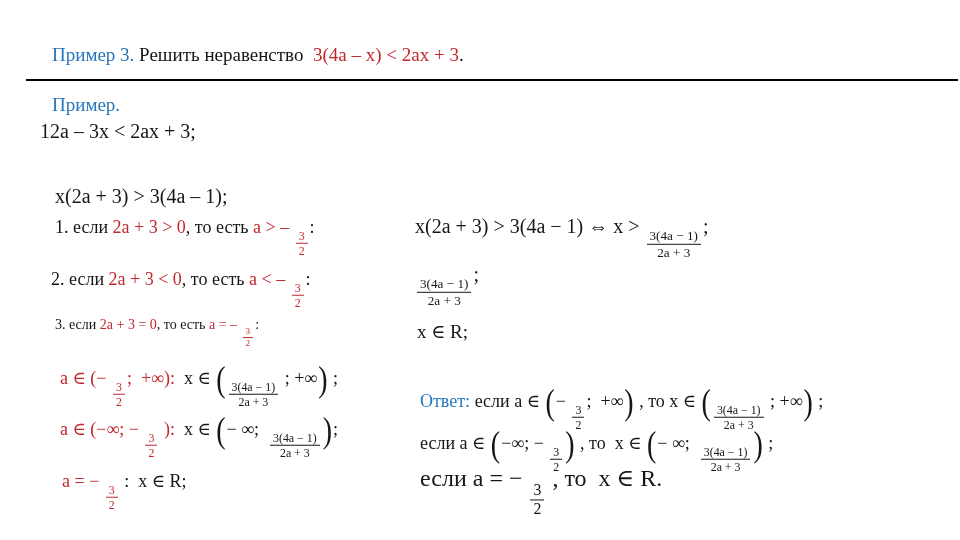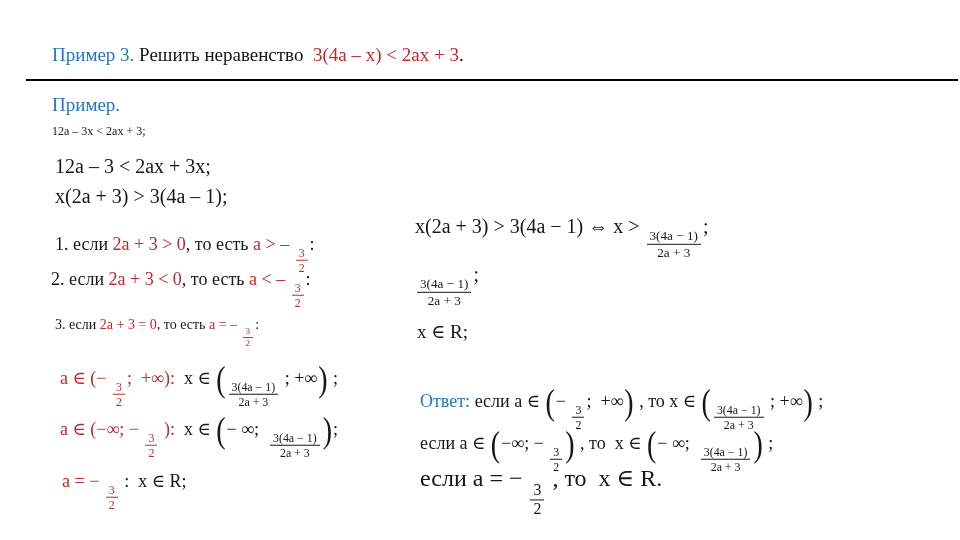--- a/index.html
+++ b/index.html
@@ -53,7 +53,7 @@
 
   <div class="line" style="left:52px;top:105px;font-size:19px"><span class="c-blue">Пример.</span></div>
 
-  <div class="line" style="left:52px;top:131px;font-size:12px"><span>12a – 3x &lt; 2ax + 3;</span></div>
+  <div class="line" style="left:40px;top:131px;font-size:20px"><span>12a – 3x &lt; 2ax + 3;</span></div>
 
   <div class="line" style="left:55px;top:166px;font-size:20px"><span>12a – 3 &lt; 2ax + 3x;</span></div>
 

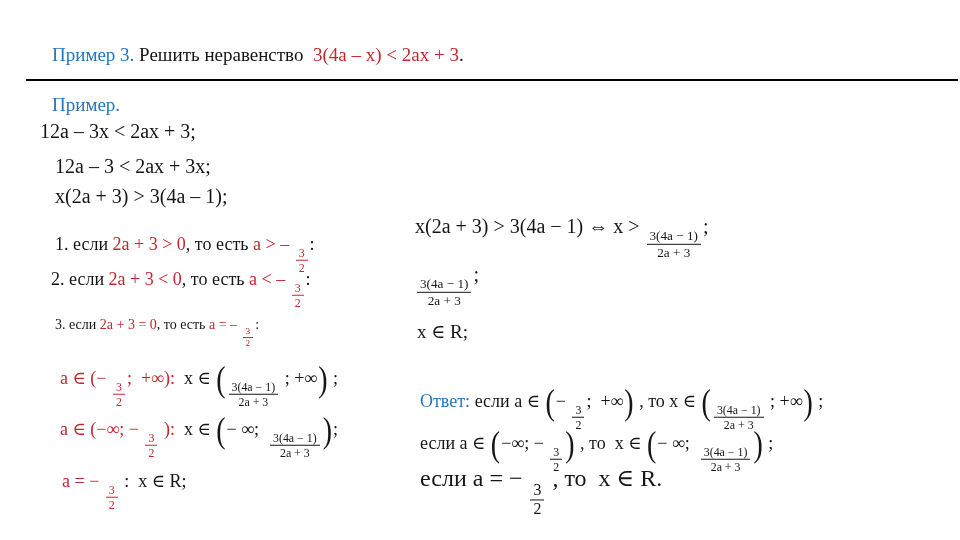--- a/index.html
+++ b/index.html
@@ -55,7 +55,6 @@
 
   <div class="line" style="left:40px;top:131px;font-size:20px"><span>12a – 3x &lt; 2ax + 3;</span></div>
 
-  <div class="line" style="left:55px;top:166px;font-size:20px"><span>12a – 3 &lt; 2ax + 3x;</span></div>
 
   <div class="line" style="left:55px;top:196px;font-size:20px"><span>x(2a + 3) &gt; 3(4a – 1);</span></div>
 

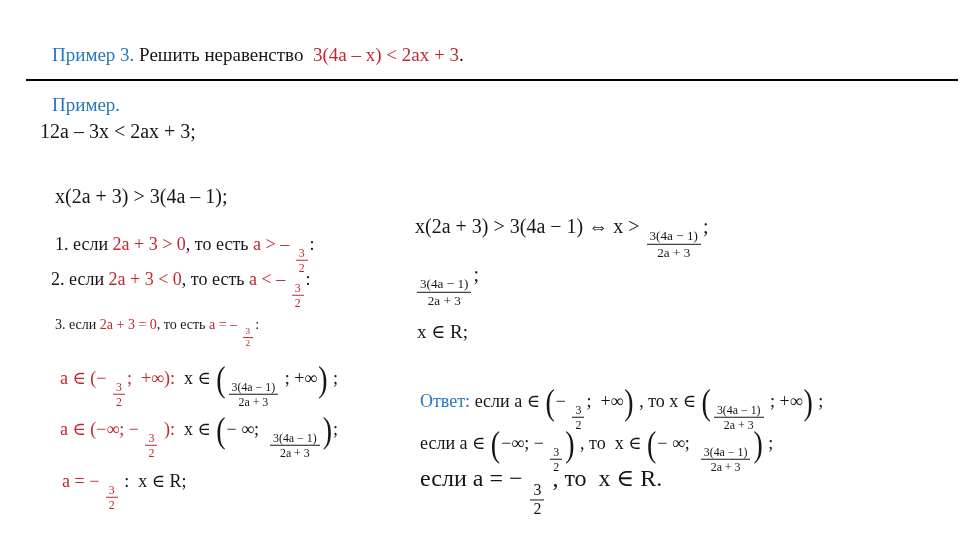--- a/index.html
+++ b/index.html
@@ -58,7 +58,7 @@
 
   <div class="line" style="left:55px;top:196px;font-size:20px"><span>x(2a + 3) &gt; 3(4a – 1);</span></div>
 
-  <div class="line" style="left:55px;top:254px;font-size:18px"><span class="c-text">1. если </span><span class="c-red">2a + 3 &gt; 0</span><span class="c-text">, то есть </span><span class="c-red">a &gt; – </span><span class="frac c-red"><span class="num">3</span><span class="den">2</span></span><span class="c-text">:</span></div>
+  <div class="line" style="left:55px;top:237px;font-size:18px"><span class="c-text">1. если </span><span class="c-red">2a + 3 &gt; 0</span><span class="c-text">, то есть </span><span class="c-red">a &gt; – </span><span class="frac c-red"><span class="num">3</span><span class="den">2</span></span><span class="c-text">:</span></div>
   <div class="line" style="left:415px;top:237px;font-size:20px"><span>x(2a + 3) &gt; 3(4a − 1) ⇔ x &gt; </span><span class="frac"><span class="num">3(4a − 1)</span><span class="den">2a + 3</span></span><span>;</span></div>
 
   <div class="line" style="left:51px;top:289px;font-size:18px"><span class="c-text">2. если </span><span class="c-red">2a + 3 &lt; 0</span><span class="c-text">, то есть </span><span class="c-red">a &lt; – </span><span class="frac c-red"><span class="num">3</span><span class="den">2</span></span><span class="c-text">:</span></div>

